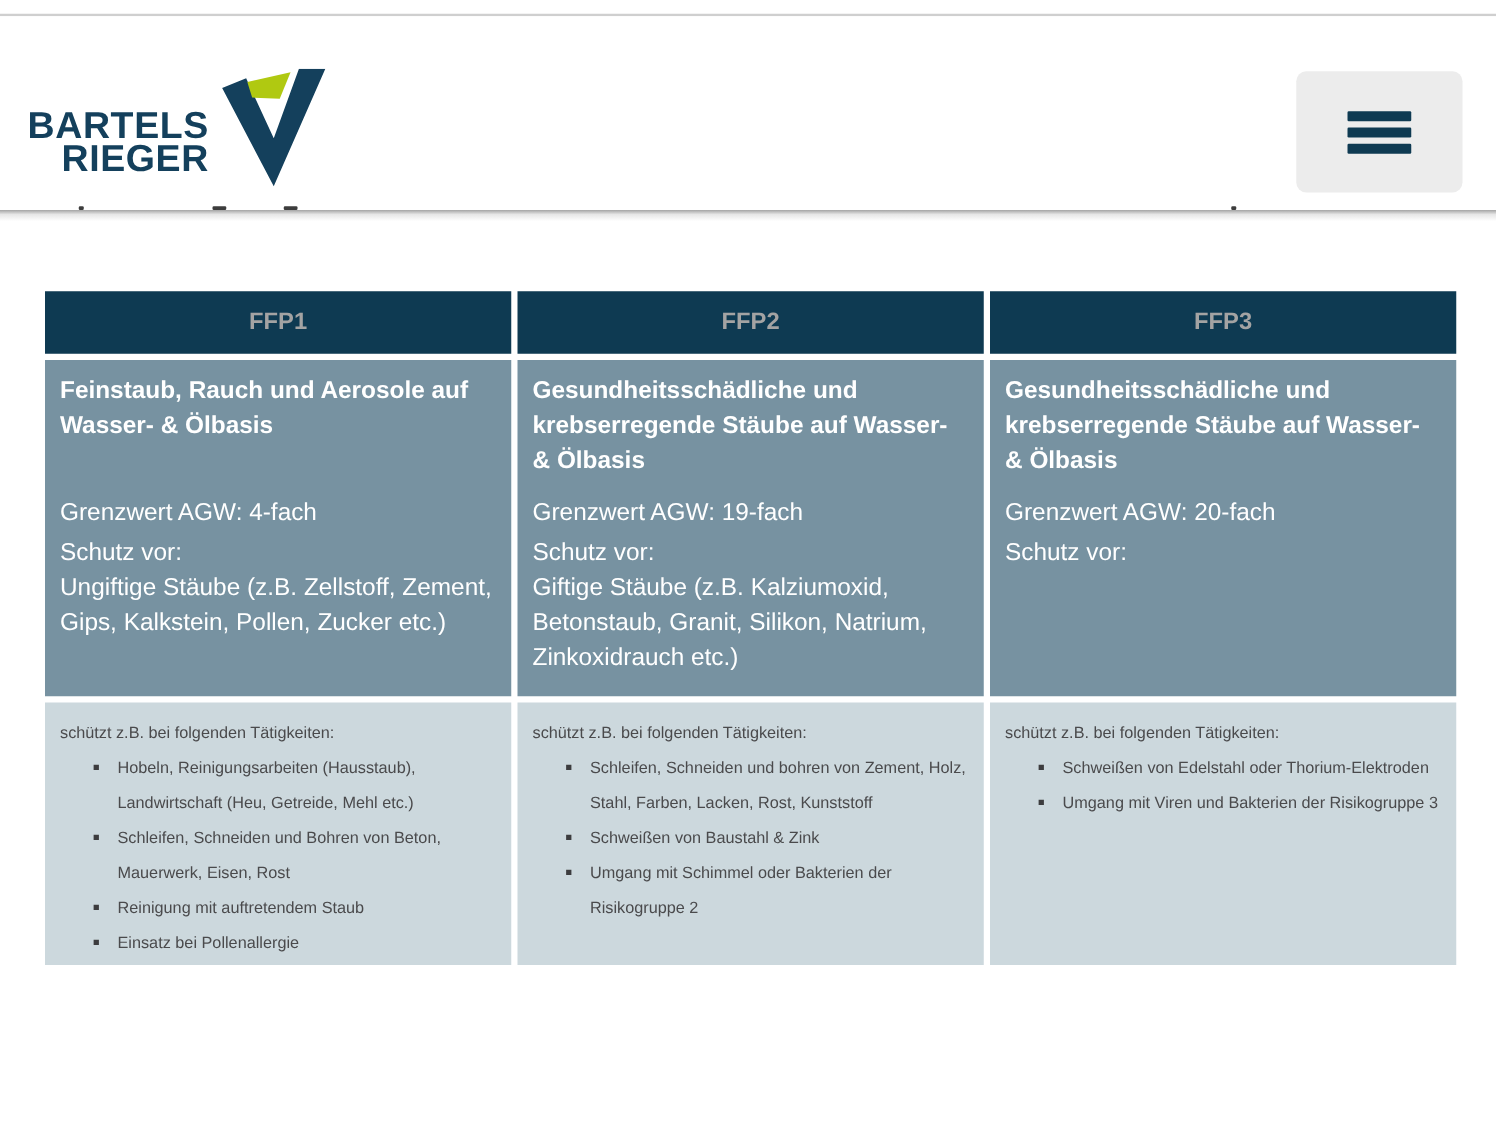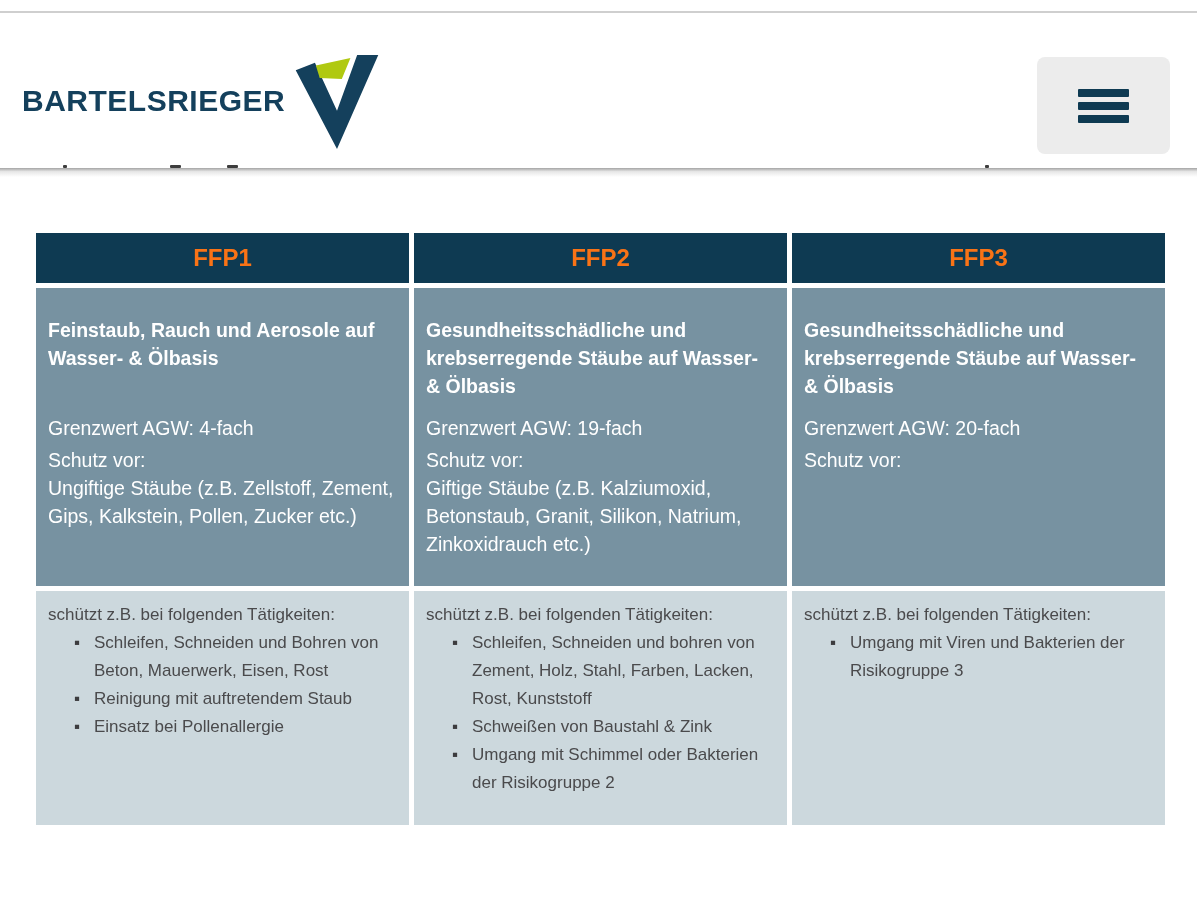--- a/index.html
+++ b/index.html
@@ -18,7 +18,7 @@
                border-radius:1px; }
 
   .brand { position:absolute; top:42px; left:22px; display:flex; align-items:flex-start; }
-  .brand-text { display:flex; flex-direction:row; align-items:flex-end;
+  .brand-text { display:flex; flex-direction:column; align-items:flex-end;
                 margin-top:32px; color:#14405c; font-weight:bold;
                 font-size:30px; line-height:27px; letter-spacing:.5px; }
   .brand-mark { margin-left:8px; }

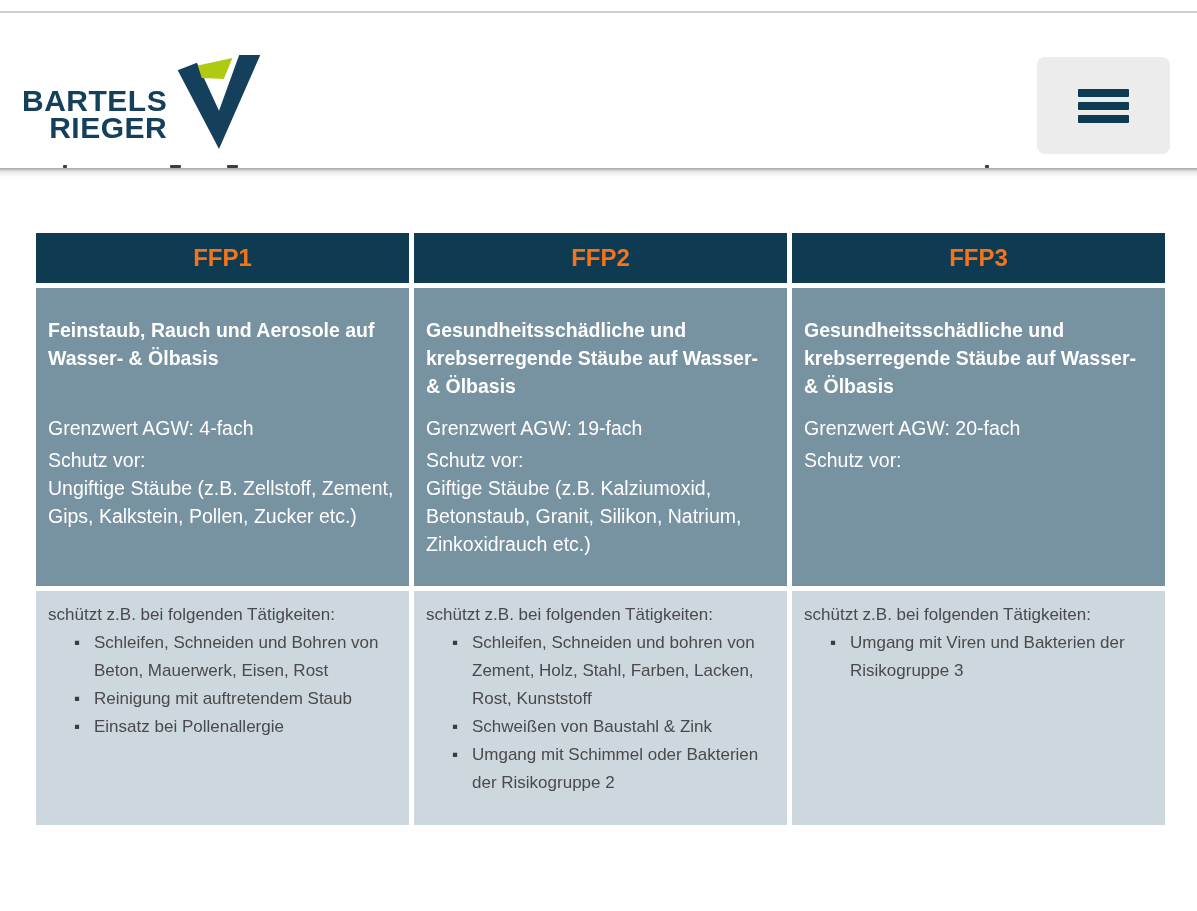--- a/index.html
+++ b/index.html
@@ -34,8 +34,8 @@
                display:grid; grid-template-columns:repeat(3,1fr);
                column-gap:5px; row-gap:5px; background:#ffffff; }
 
-  .cell-head { background:#0e3a52; color:#f97316; font-weight:bold;
-               font-size:24px; height:50px; display:flex;
+  .cell-head { background:#0e3a52; color:#a3a3a3; font-weight:bold;
+               font-size:19px; height:50px; display:flex;
                align-items:center; justify-content:center; }
 
   .cell-mid { background:#7792a1; color:#ffffff; padding:28px 12px;

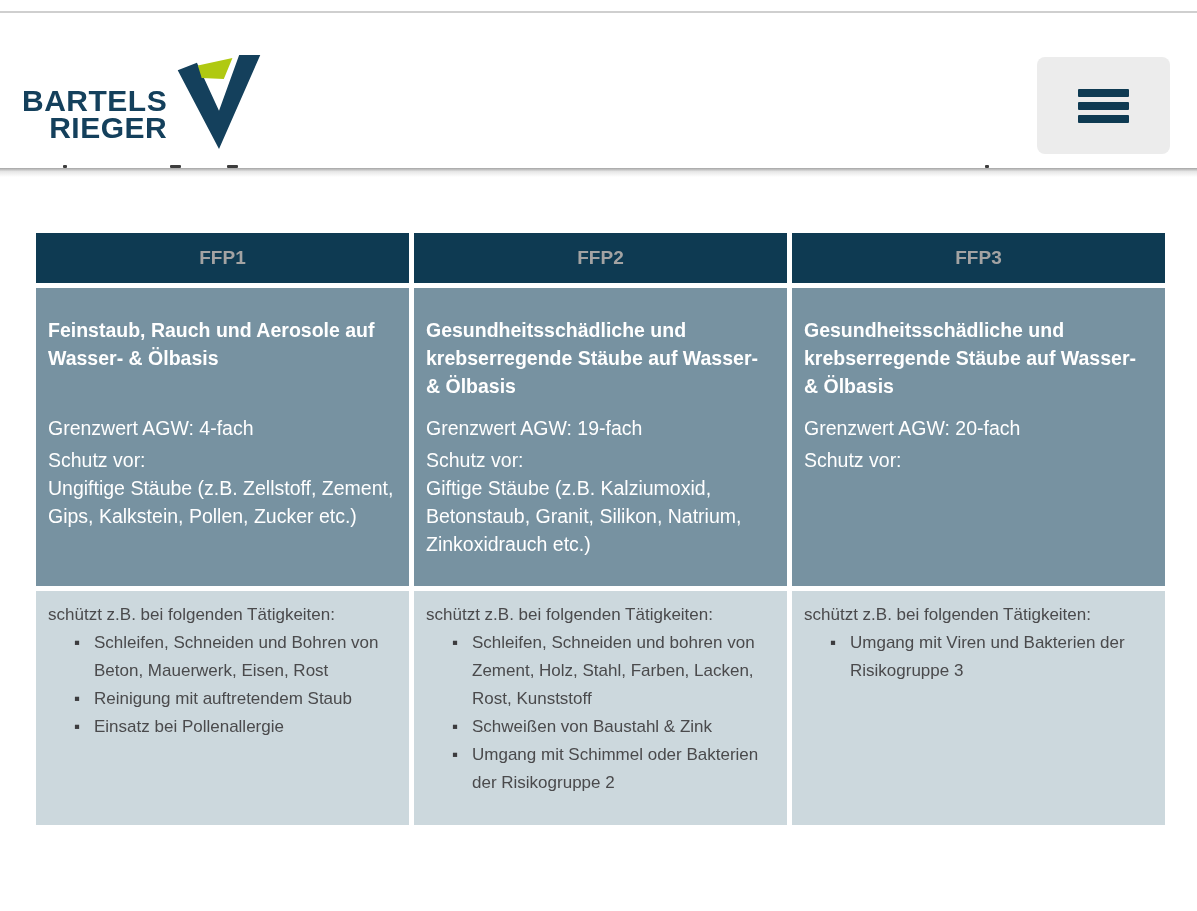--- a/index.html
+++ b/index.html
@@ -38,7 +38,7 @@
                font-size:19px; height:50px; display:flex;
                align-items:center; justify-content:center; }
 
-  .cell-mid { background:#7792a1; color:#ffffff; padding:28px 12px;
+  .cell-mid { background:#7792a1; color:#ffffff; padding:10px 12px;
               font-size:19.5px; line-height:28px; min-height:269px; }
   .hazard-title { font-weight:bold; min-height:84px; margin-bottom:14px; }
   .limit-line { margin-bottom:4px; }

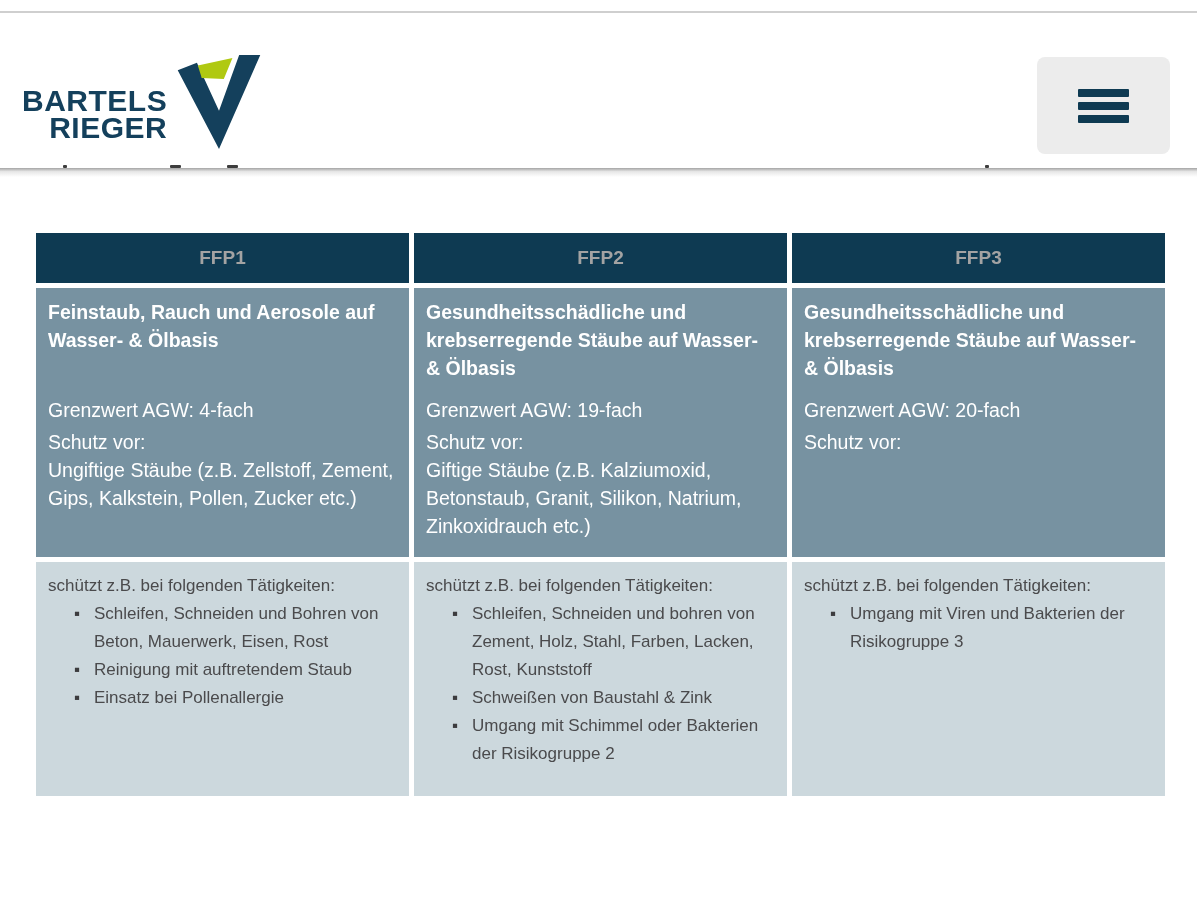--- a/index.html
+++ b/index.html
@@ -44,8 +44,8 @@
   .limit-line { margin-bottom:4px; }
   .protection-label { font-weight:normal; }
 
-  .cell-low { background:#ccd8dd; color:#4a4a4c; padding:10px 12px 28px;
-              font-size:17px; line-height:28px; }
+  .cell-low { background:#ccd8dd; color:#4a4a4c; padding:10px 12px 4px;
+              font-size:13px; line-height:28px; }
   .activity-list { list-style:none; margin:0; padding:0 0 0 26px; }
   .activity-list li { position:relative; padding-left:20px; }
   .activity-list li::before { content:"\25AA"; position:absolute; left:0; top:0;

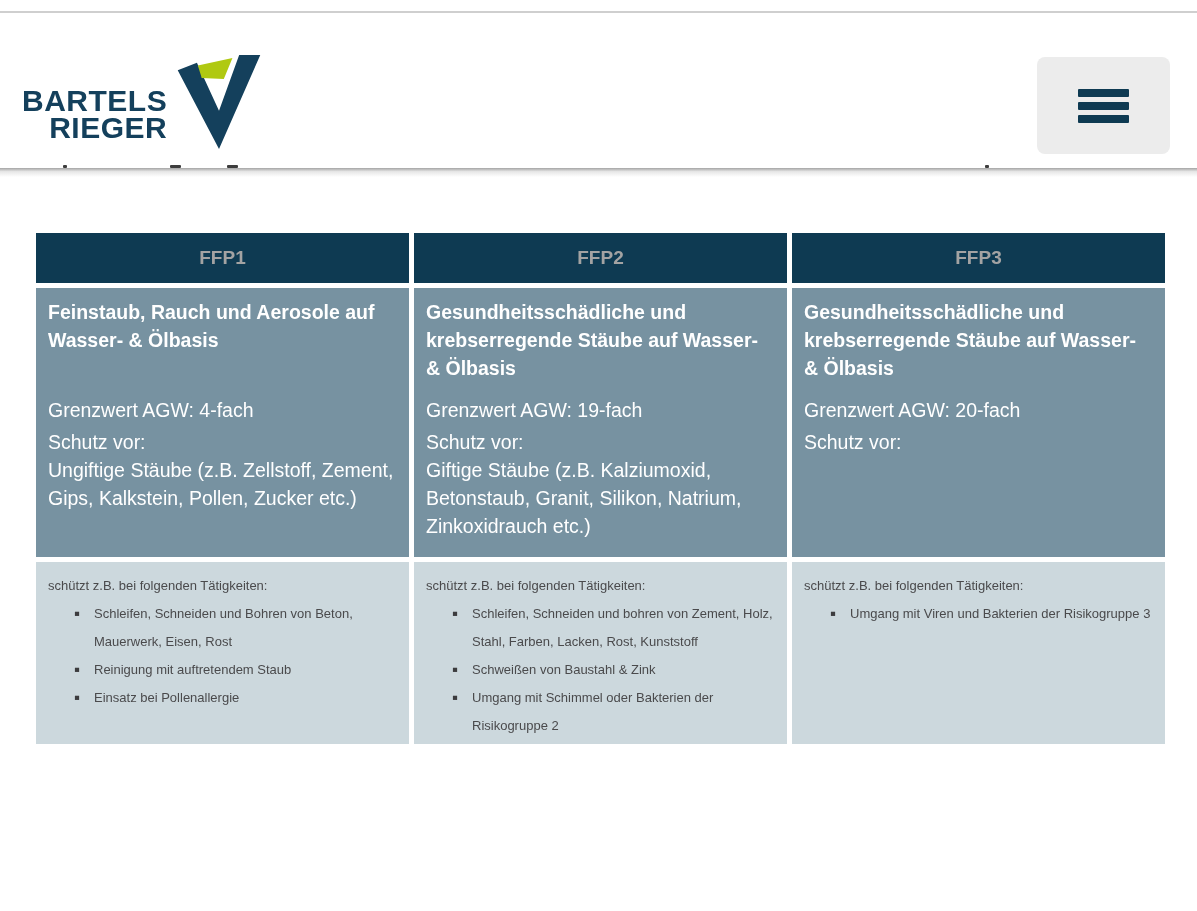--- a/index.html
+++ b/index.html
@@ -108,6 +108,7 @@
   <div class="cell-low">
     <div>schützt z.B. bei folgenden Tätigkeiten:</div>
     <ul class="activity-list">
+        <li>Hobeln, Reinigungsarbeiten (Hausstaub), Landwirtschaft (Heu, Getreide, Mehl etc.)</li>
         <li>Schleifen, Schneiden und Bohren von Beton, Mauerwerk, Eisen, Rost</li>
         <li>Reinigung mit auftretendem Staub</li>
         <li>Einsatz bei Pollenallergie</li>

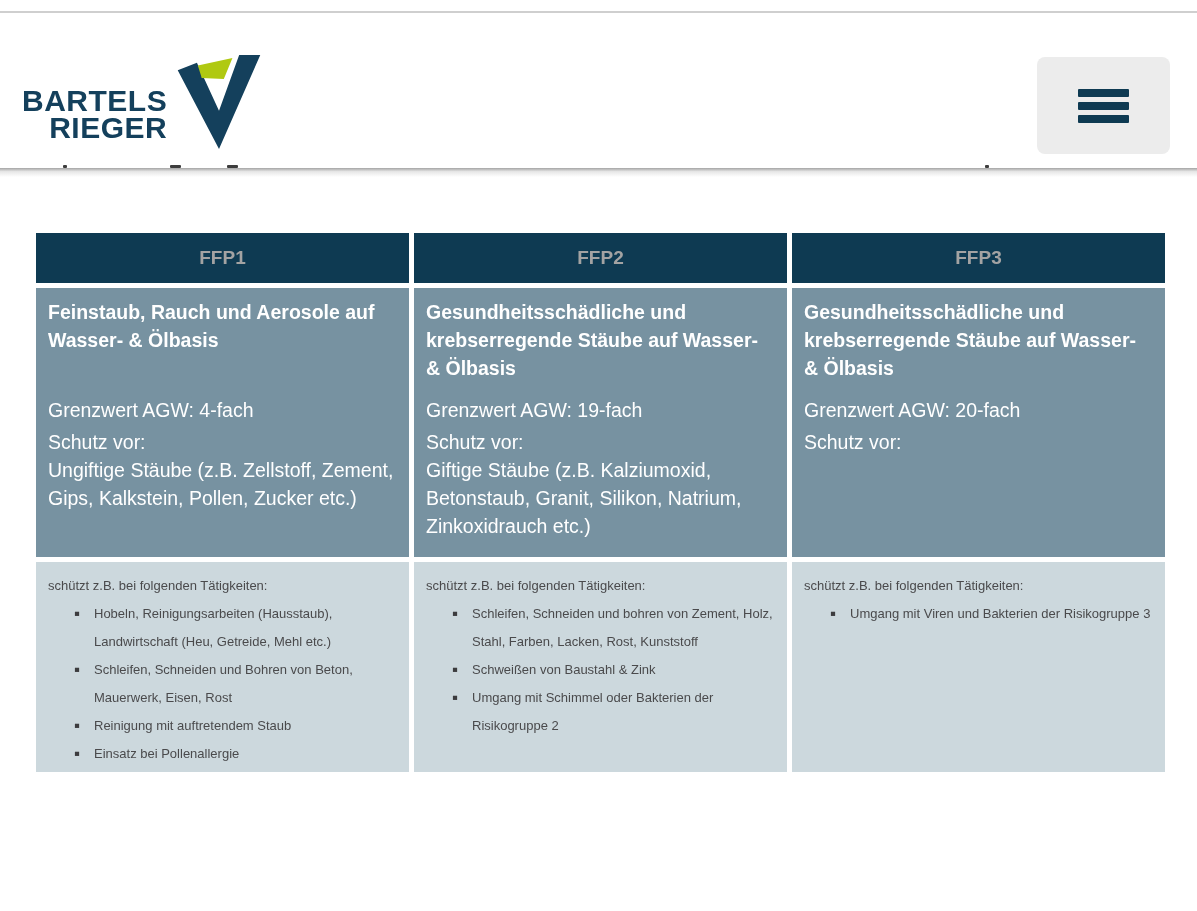--- a/index.html
+++ b/index.html
@@ -125,6 +125,7 @@
   <div class="cell-low">
     <div>schützt z.B. bei folgenden Tätigkeiten:</div>
     <ul class="activity-list">
+        <li>Schweißen von Edelstahl oder Thorium-Elektroden</li>
         <li>Umgang mit Viren und Bakterien der Risikogruppe 3</li>
       </ul>
   </div>

